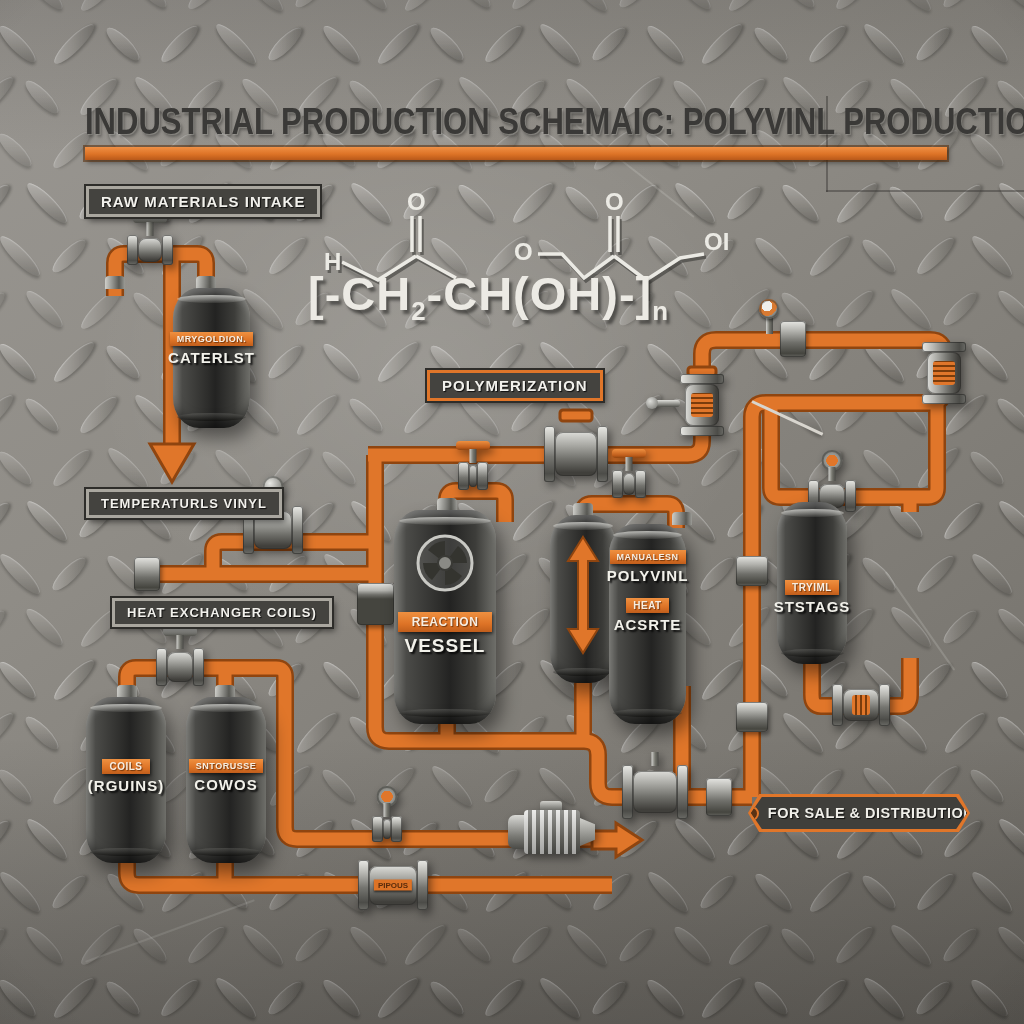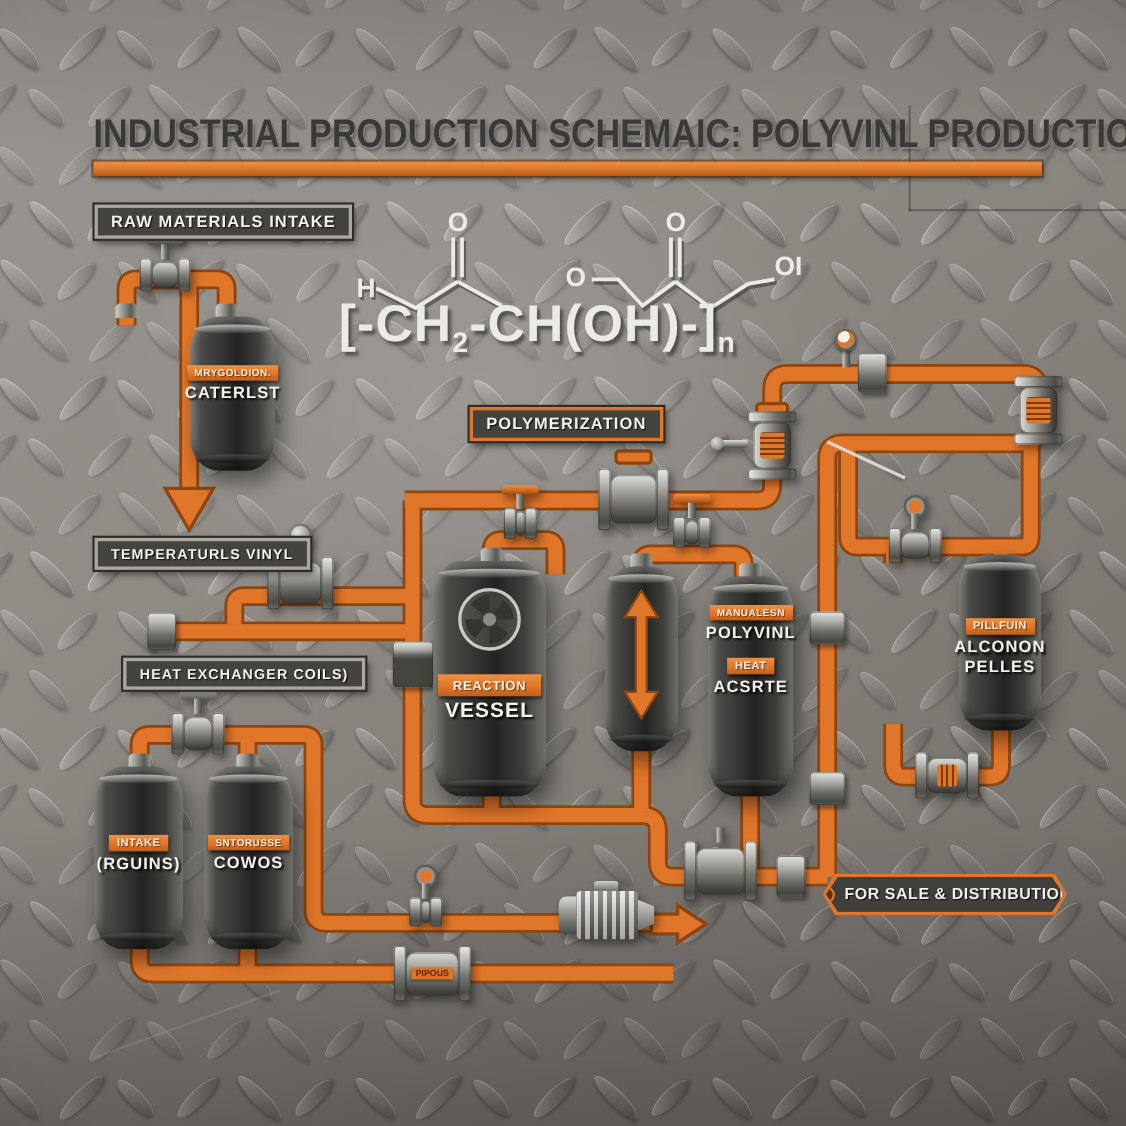--- a/index.html
+++ b/index.html
@@ -759,7 +759,7 @@
   </div>
 
   <div class="neck" style="left:672px;top:512px"></div>
-  <div class="tank" style="left:644px;top:524px;width:77px;height:200px">
+  <div class="tank" style="left:609px;top:524px;width:77px;height:200px">
     <span class="tag" style="margin-top:26px;font-size:9px">MANUALESN</span>
     <span class="tname">POLYVINL</span>
     <span class="tag" style="margin-top:14px;font-size:10px">HEAT</span>

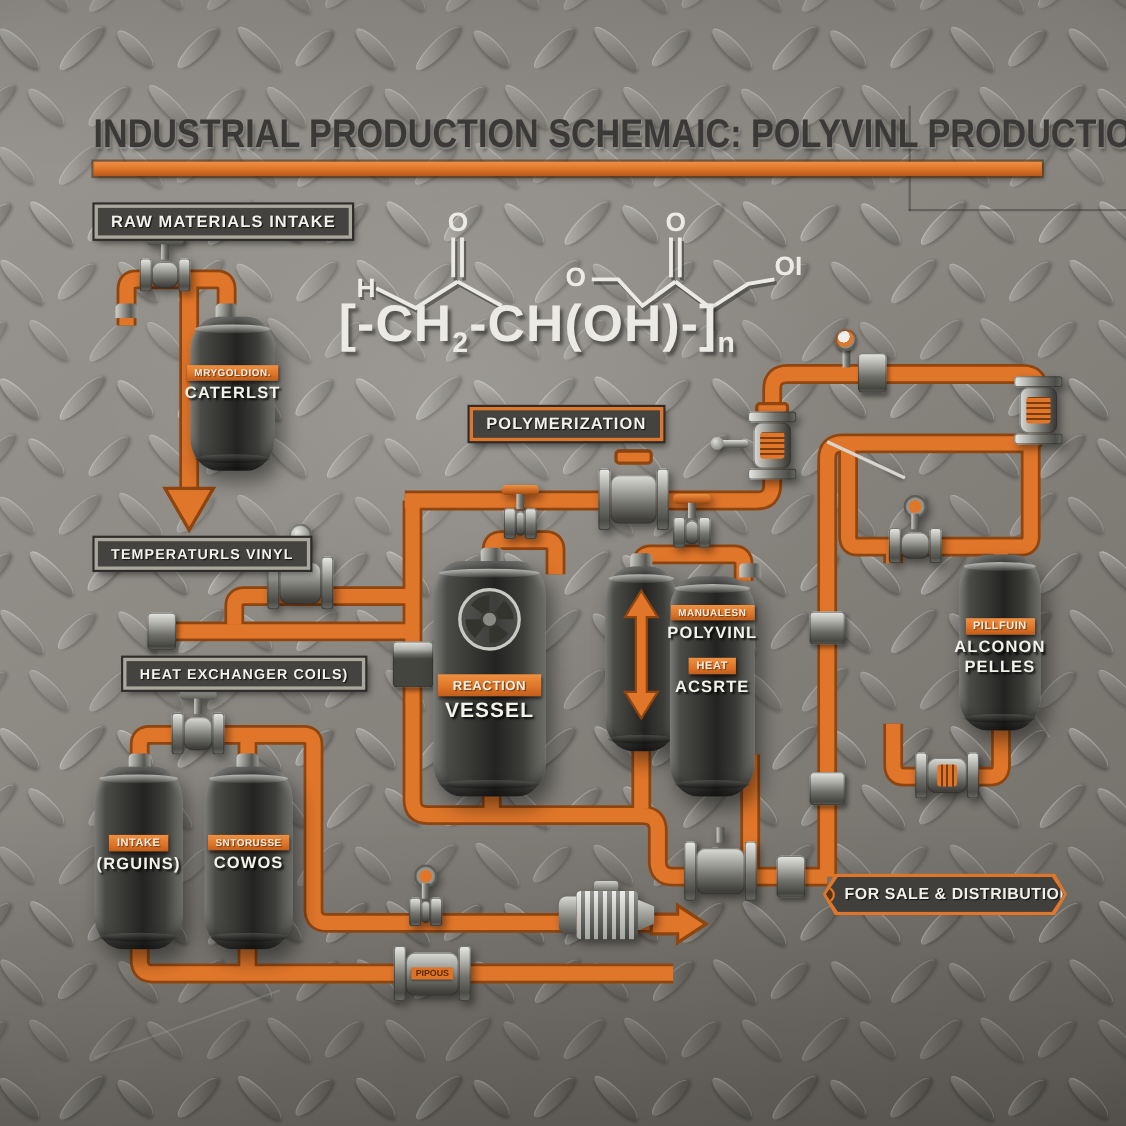--- a/index.html
+++ b/index.html
@@ -766,11 +766,6 @@
     <span class="tname">ACSRTE</span>
   </div>
 
-  <div class="tank" style="left:872px;top:504px;width:74px;height:160px">
-    <span class="tag" style="margin-top:58px;font-size:10px">PILLFUIN</span>
-    <span class="tname">ALCONON</span>
-    <span class="tname" style="margin-top:1px">PELLES</span>
-  </div>
 
   <div class="neck" style="left:117px;top:685px"></div>
   <div class="neck" style="left:215px;top:685px"></div>

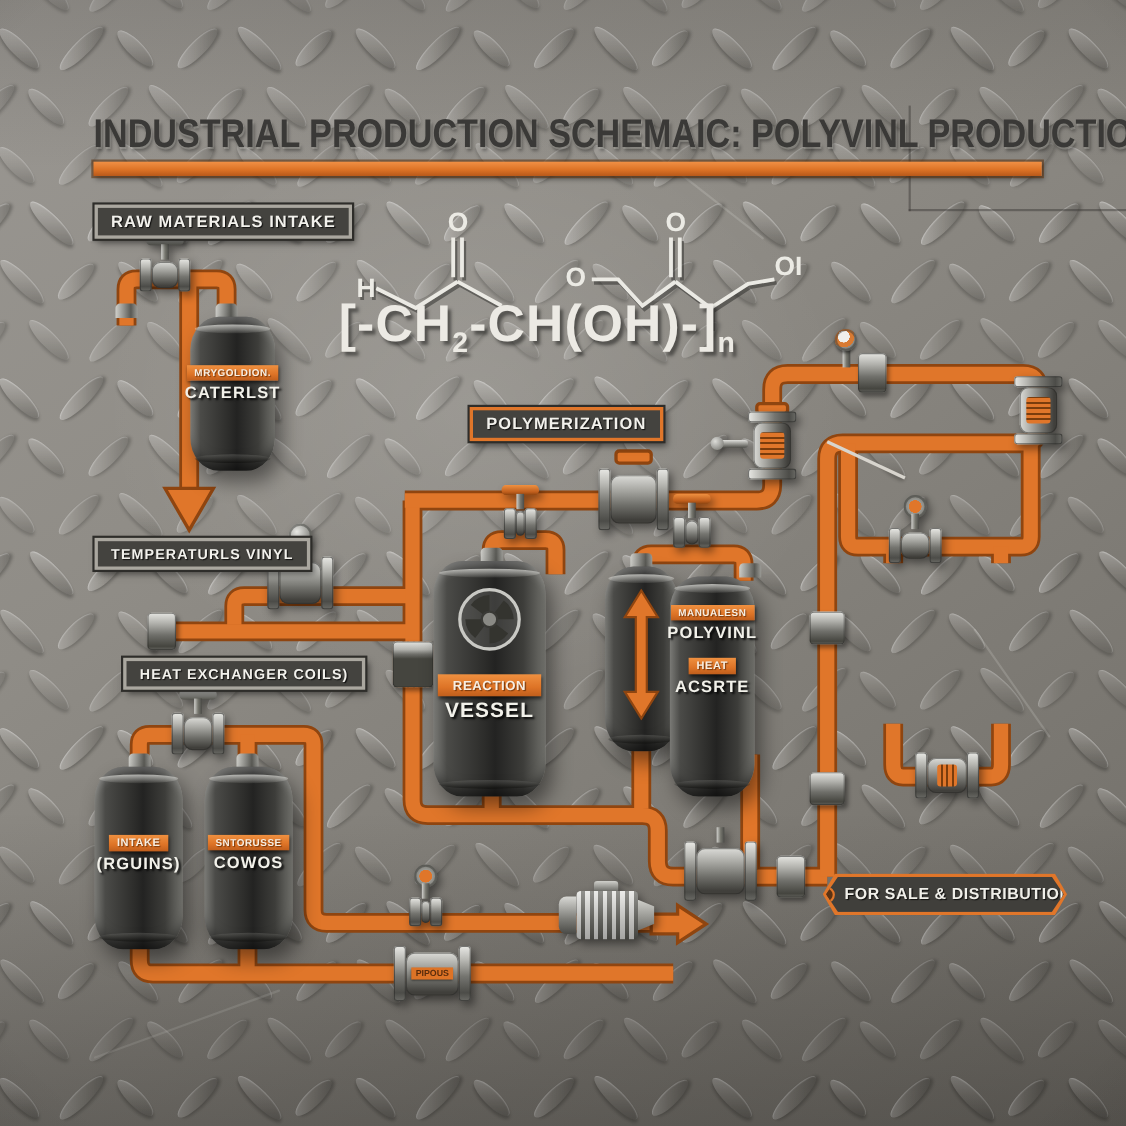--- a/index.html
+++ b/index.html
@@ -766,6 +766,10 @@
     <span class="tname">ACSRTE</span>
   </div>
 
+  <div class="tank" style="left:777px;top:502px;width:70px;height:162px">
+    <span class="tag" style="margin-top:78px;font-size:10px">TRYIML</span>
+    <span class="tname">STSTAGS</span>
+  </div>
 
   <div class="neck" style="left:117px;top:685px"></div>
   <div class="neck" style="left:215px;top:685px"></div>

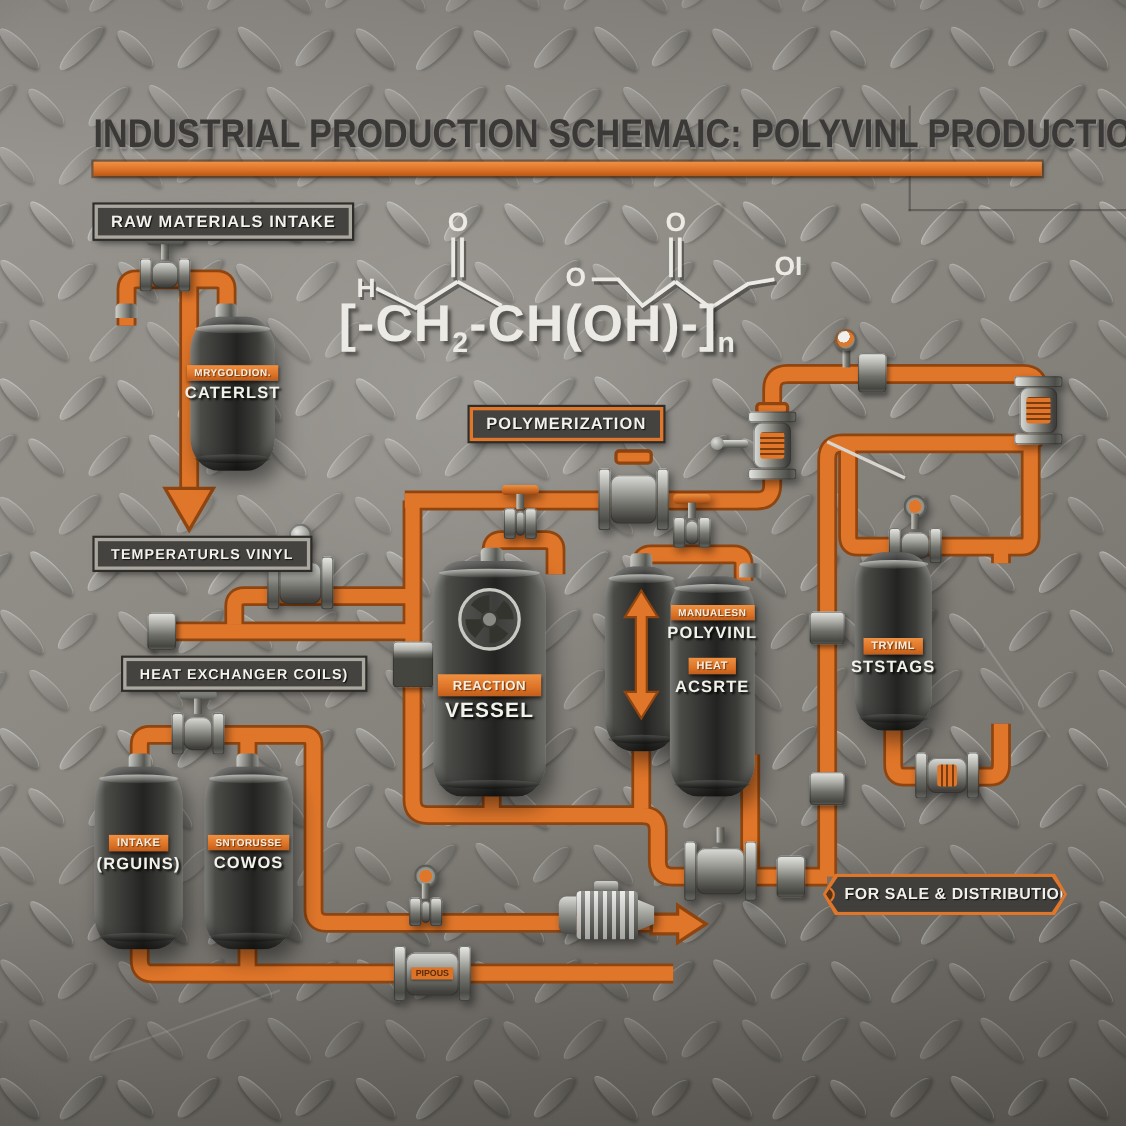--- a/index.html
+++ b/index.html
@@ -774,7 +774,7 @@
   <div class="neck" style="left:117px;top:685px"></div>
   <div class="neck" style="left:215px;top:685px"></div>
   <div class="tank" style="left:86px;top:697px;width:80px;height:166px">
-    <span class="tag" style="margin-top:62px;font-size:10px">INTAKE</span>
+    <span class="tag" style="margin-top:62px;font-size:10px">COILS</span>
     <span class="tname">(RGUINS)</span>
   </div>
   <div class="tank" style="left:186px;top:697px;width:80px;height:166px">

